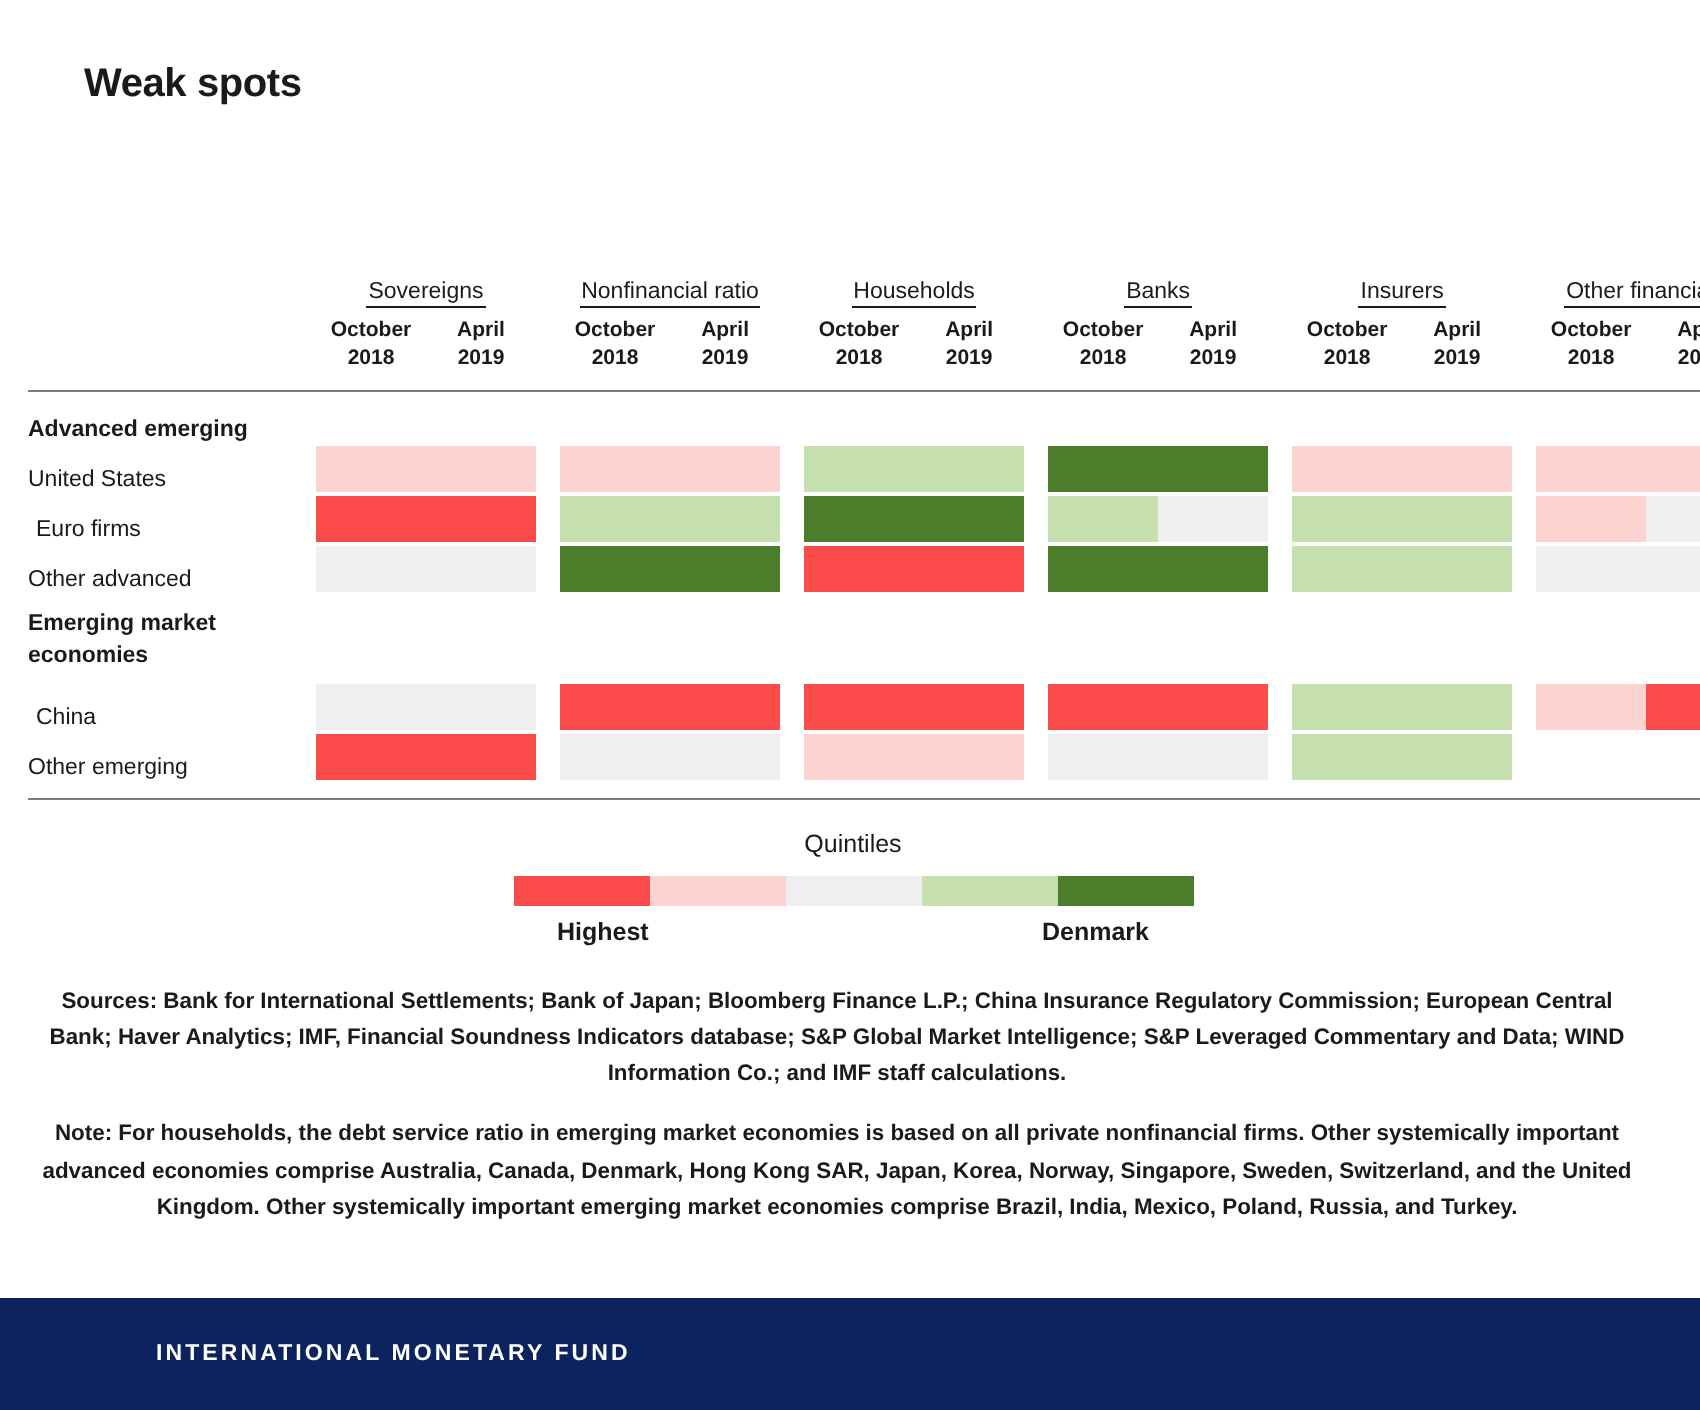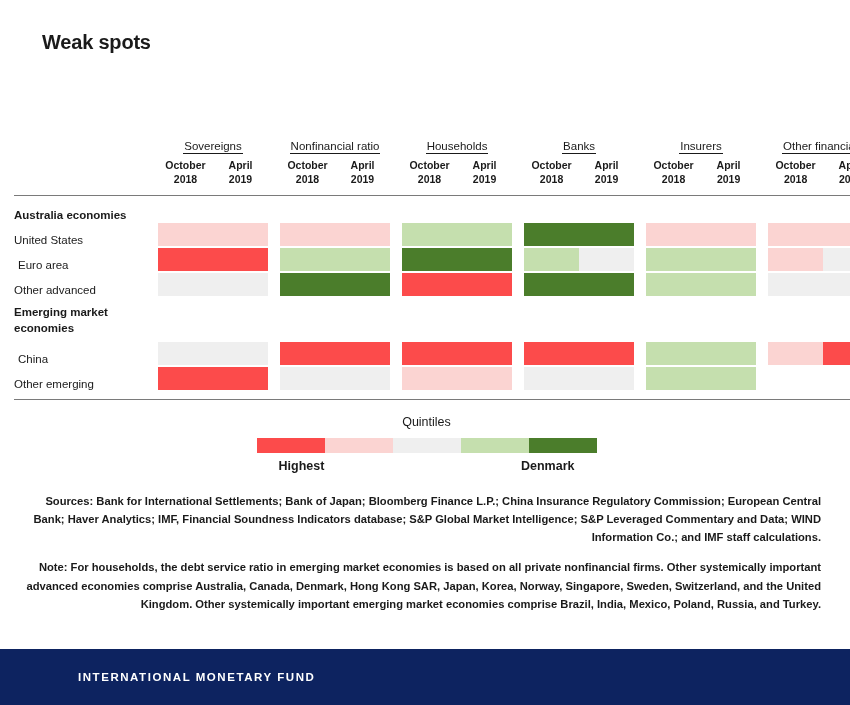--- a/index.html
+++ b/index.html
@@ -169,7 +169,7 @@
       </thead>
       <tbody id="heatmap-body">
           <tr>
-            <td class="rowlab group">Australia economies</td>
+            <td class="rowlab group">Advanced emerging</td>
             <td colspan="17"></td>
           </tr>
           <tr>

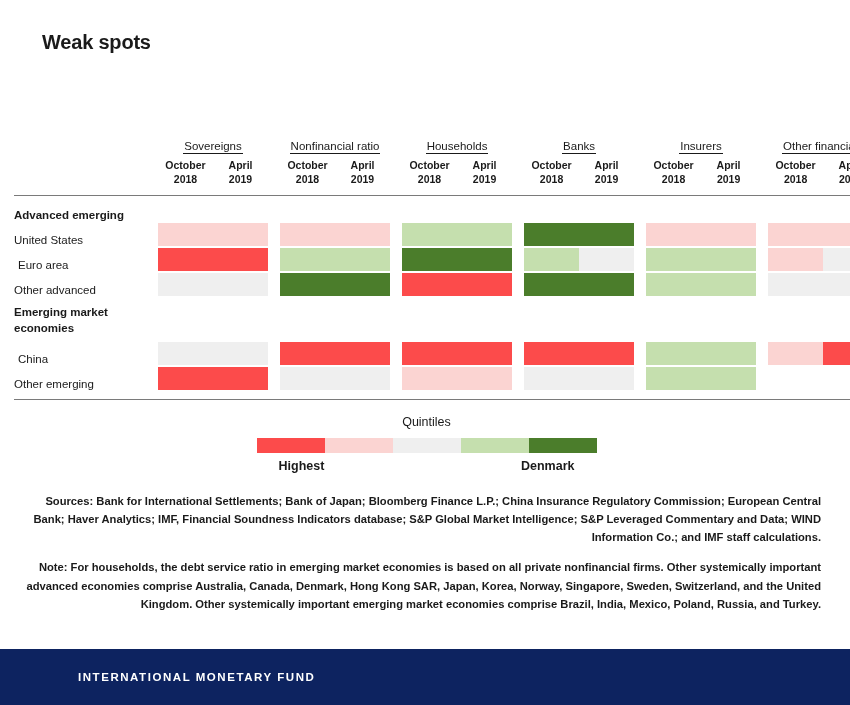--- a/index.html
+++ b/index.html
@@ -217,7 +217,7 @@
             </td>
           </tr>
           <tr>
-            <td class="rowlab indent"> Euro area</td>
+            <td class="rowlab indent"> Euro firms</td>
             <td class="hcell">
               <span class="sw b" style="background: rgb(252, 75, 75);"></span>
             </td>

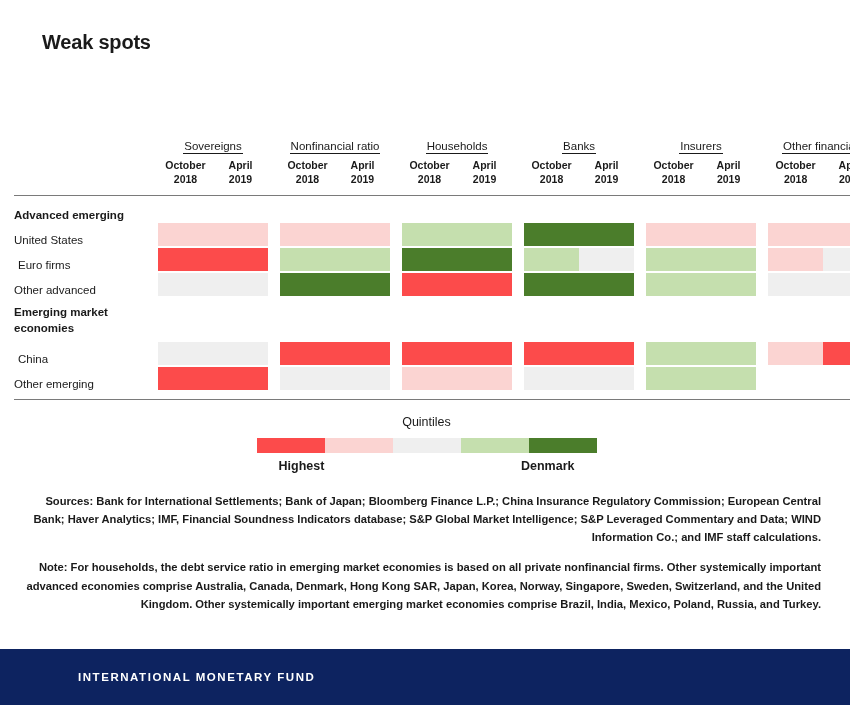--- a/index.html
+++ b/index.html
@@ -81,7 +81,7 @@
   .notes{position:absolute;left:16px;top:492px;width:805px;}
   .notes p{
     margin:0 0 0 0;font-size:11.2px;font-weight:bold;line-height:1.62;
-    color:#1a1a1a;text-align:right;
+    color:#1a1a1a;text-align:center;
   }
   .notes p.note{margin-top:12px;}
 

